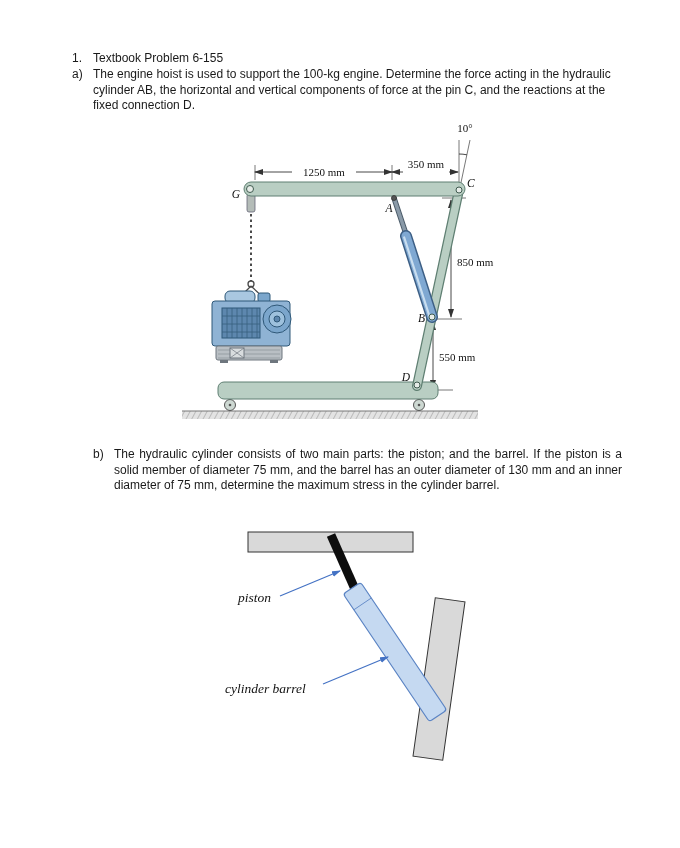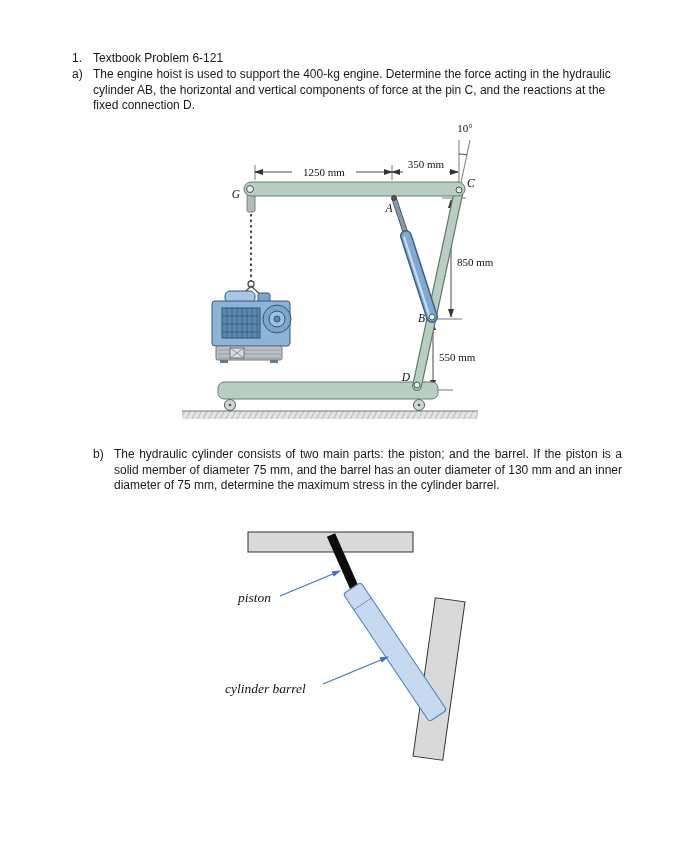--- a/index.html
+++ b/index.html
@@ -21,7 +21,7 @@
 
 <div class="row" style="left:72px;top:51px;width:560px;">
   <span class="plabel">1.</span>
-  <span class="ptext">Textbook Problem 6-121</span>
+  <span class="ptext">Textbook Problem 6-155</span>
 </div>
 
 <div class="row" style="left:72px;top:67px;width:556px;">

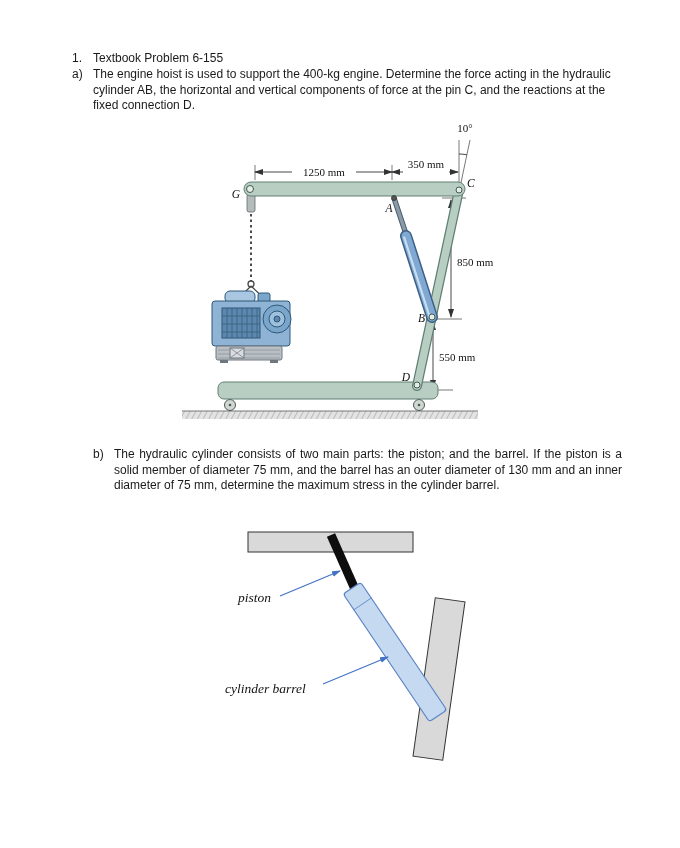--- a/index.html
+++ b/index.html
@@ -26,7 +26,7 @@
 
 <div class="row" style="left:72px;top:67px;width:556px;">
   <span class="plabel">a)</span>
-  <span class="ptext" style="width:535px;">The engine hoist is used to support the 400-kg engine. Determine the force acting in the hydraulic cylinder AB, the horizontal and vertical components of force at the pin C, and the reactions at the fixed connection D.</span>
+  <span class="ptext" style="width:535px;">The engine hoist is used to support the 100-kg engine. Determine the force acting in the hydraulic cylinder AB, the horizontal and vertical components of force at the pin C, and the reactions at the fixed connection D.</span>
 </div>
 
 <div class="row" style="left:93px;top:447px;width:530px;">

